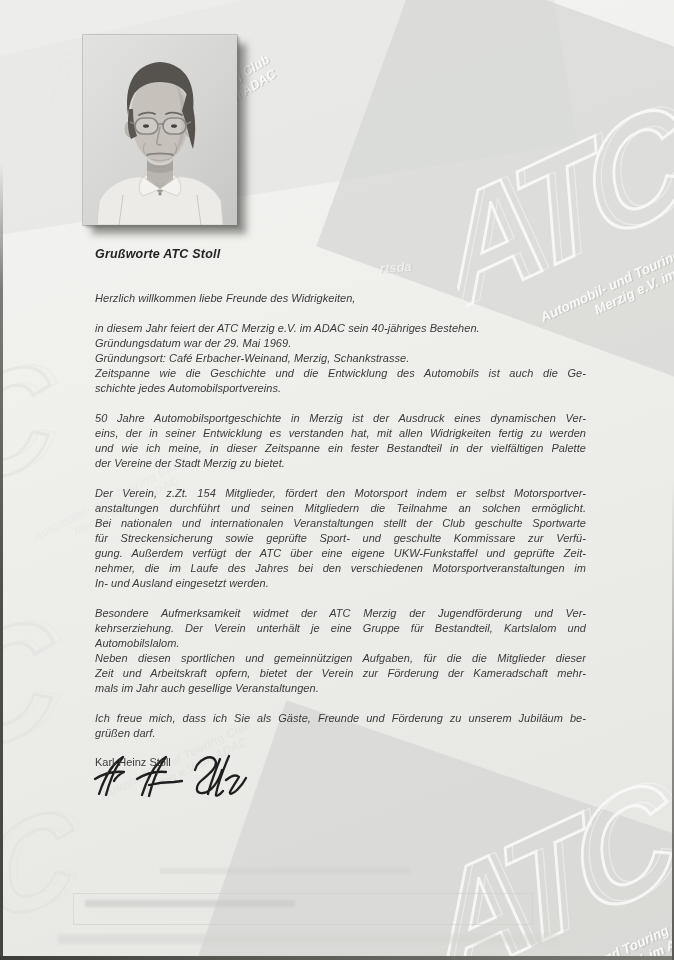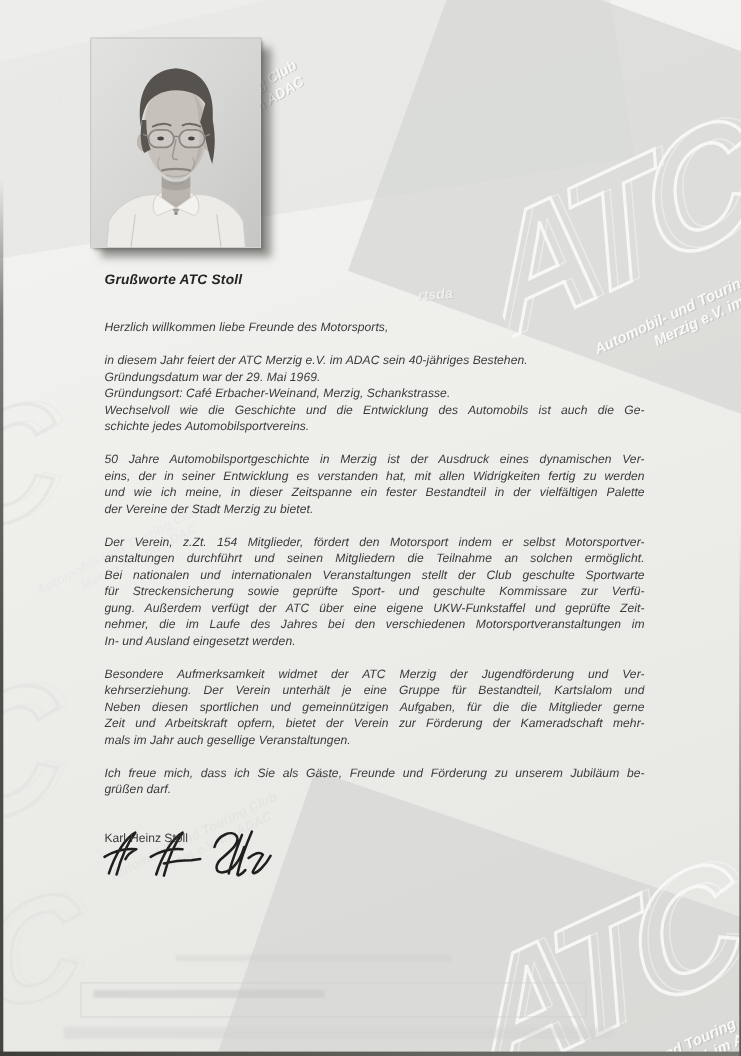--- a/index.html
+++ b/index.html
@@ -226,7 +226,7 @@
     <div class="heading">Grußworte ATC Stoll</div>
 
     <div class="para">
-      <div class="line">Herzlich willkommen liebe Freunde des Motorsports,</div>
+      <div class="line">Herzlich willkommen liebe Freunde des Widrigkeiten,</div>
     </div>
 
     <div class="para">

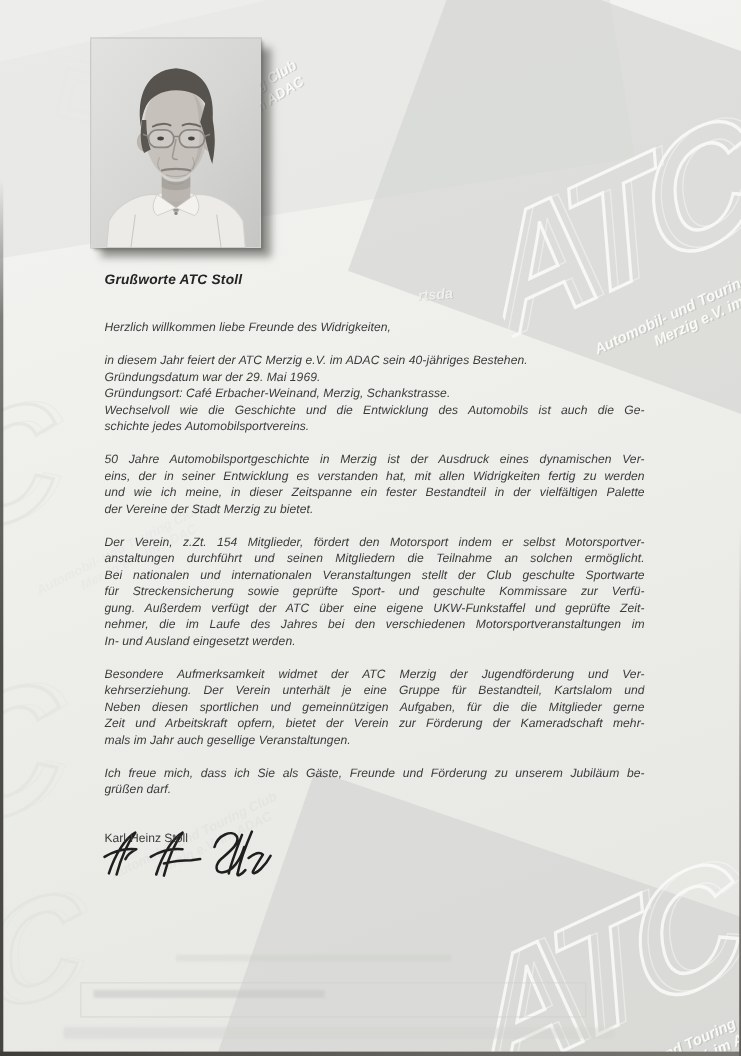--- a/index.html
+++ b/index.html
@@ -233,7 +233,7 @@
       <div class="line">in diesem Jahr feiert der ATC Merzig e.V. im ADAC sein 40-jähriges Bestehen.</div>
       <div class="line">Gründungsdatum war der 29. Mai 1969.</div>
       <div class="line">Gründungsort: Café Erbacher-Weinand, Merzig, Schankstrasse.</div>
-      <div class="line jl">Wechselvoll wie die Geschichte und die Entwicklung des Automobils ist auch die Ge-</div>
+      <div class="line jl">Zeitspanne wie die Geschichte und die Entwicklung des Automobils ist auch die Ge-</div>
       <div class="line">schichte jedes Automobilsportvereins.</div>
     </div>
 

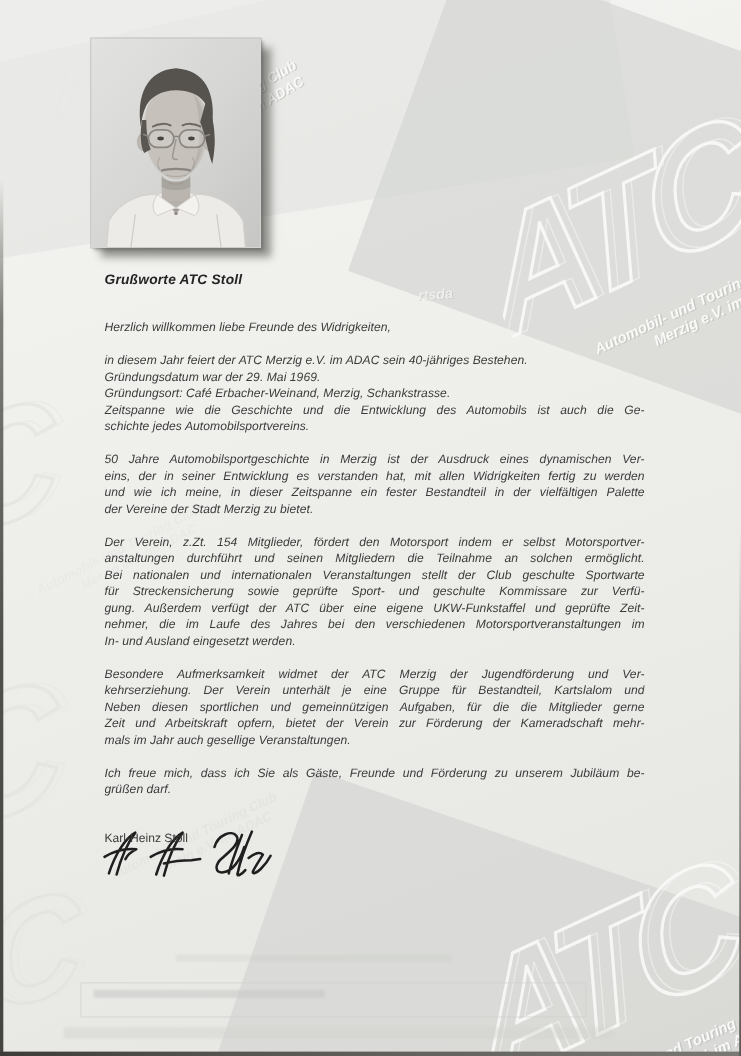--- a/index.html
+++ b/index.html
@@ -257,6 +257,7 @@
     <div class="para">
       <div class="line jl">Besondere Aufmerksamkeit widmet der ATC Merzig der Jugendförderung und Ver-</div>
       <div class="line jl">kehrserziehung. Der Verein unterhält je eine Gruppe für Bestandteil, Kartslalom und</div>
+      <div class="line">Automobilslalom.</div>
       <div class="line jl">Neben diesen sportlichen und gemeinnützigen Aufgaben, für die die Mitglieder gerne</div>
       <div class="line jl">Zeit und Arbeitskraft opfern, bietet der Verein zur Förderung der Kameradschaft mehr-</div>
       <div class="line">mals im Jahr auch gesellige Veranstaltungen.</div>

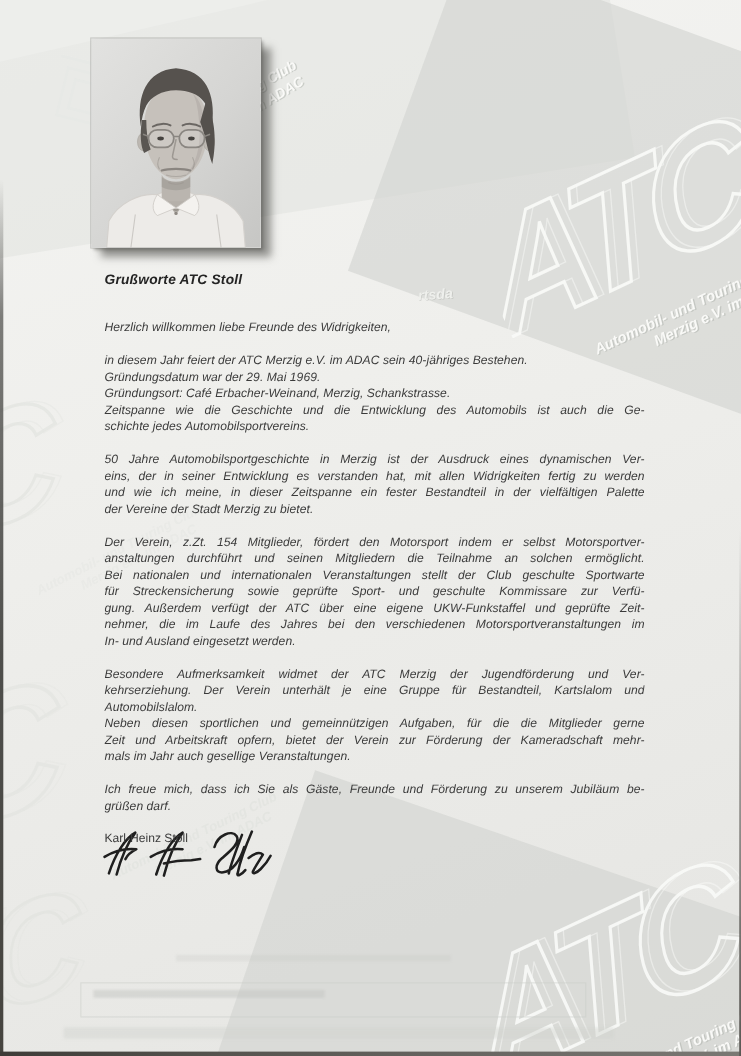--- a/index.html
+++ b/index.html
@@ -258,7 +258,7 @@
       <div class="line jl">Besondere Aufmerksamkeit widmet der ATC Merzig der Jugendförderung und Ver-</div>
       <div class="line jl">kehrserziehung. Der Verein unterhält je eine Gruppe für Bestandteil, Kartslalom und</div>
       <div class="line">Automobilslalom.</div>
-      <div class="line jl">Neben diesen sportlichen und gemeinnützigen Aufgaben, für die die Mitglieder gerne</div>
+      <div class="line jl">Neben diesen sportlichen und gemeinnützigen Aufgaben, für die die Mitglieder dieser</div>
       <div class="line jl">Zeit und Arbeitskraft opfern, bietet der Verein zur Förderung der Kameradschaft mehr-</div>
       <div class="line">mals im Jahr auch gesellige Veranstaltungen.</div>
     </div>

